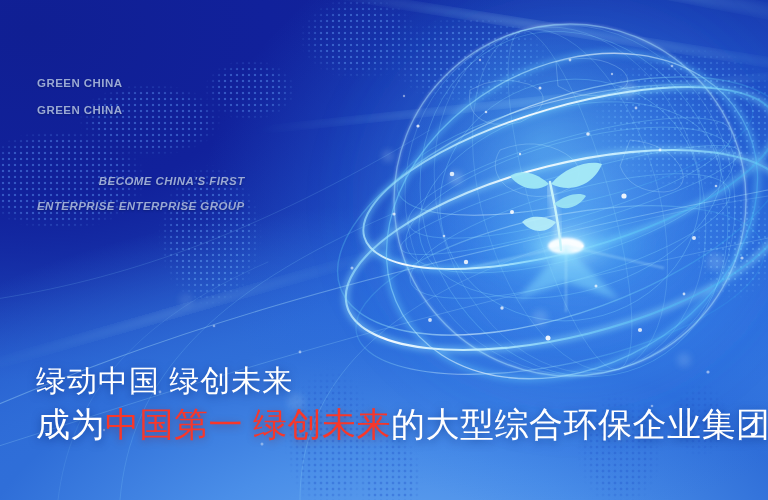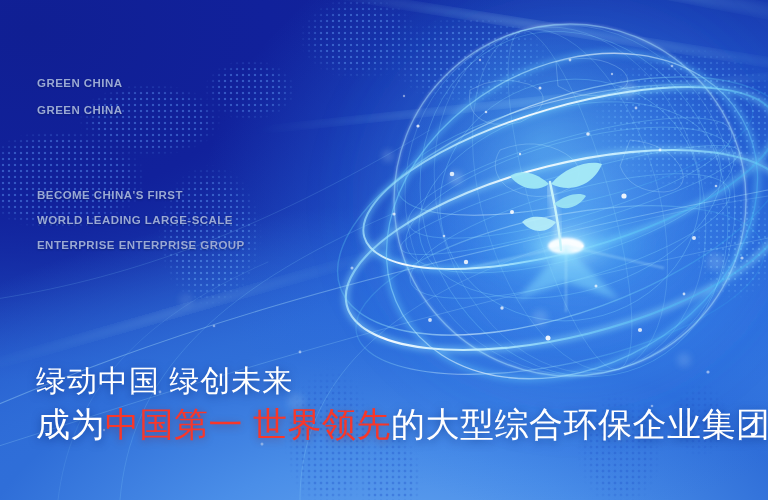--- a/index.html
+++ b/index.html
@@ -64,7 +64,7 @@
   .art{position:absolute;inset:0;pointer-events:none;}
 
   
-  .eng-block{position:absolute;left:37px;}
+  .eng-block{position:absolute;left:37px;text-align:right;}
   .eng-block.top{top:70px;}
   .eng-block.mid{top:183px;}
   .eng-line{

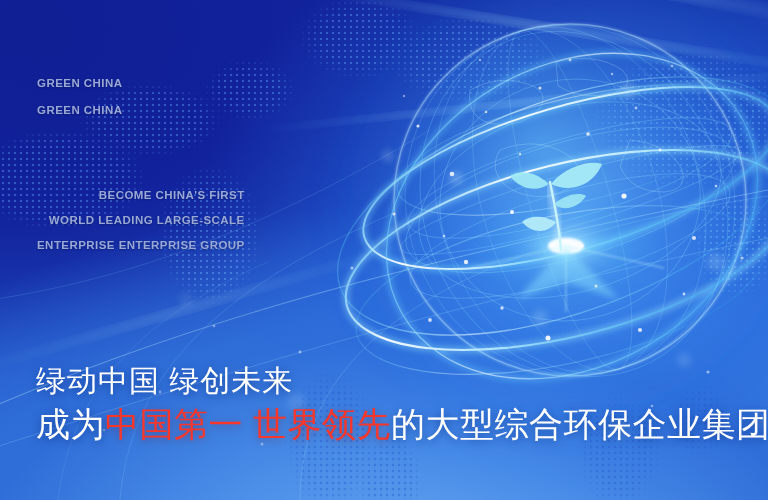--- a/index.html
+++ b/index.html
@@ -66,7 +66,7 @@
   
   .eng-block{position:absolute;left:37px;text-align:right;}
   .eng-block.top{top:70px;}
-  .eng-block.mid{top:183px;}
+  .eng-block.mid{top:169px;font-style:italic;}
   .eng-line{
     color:#9aa9d4;
     font-size:11.5px;

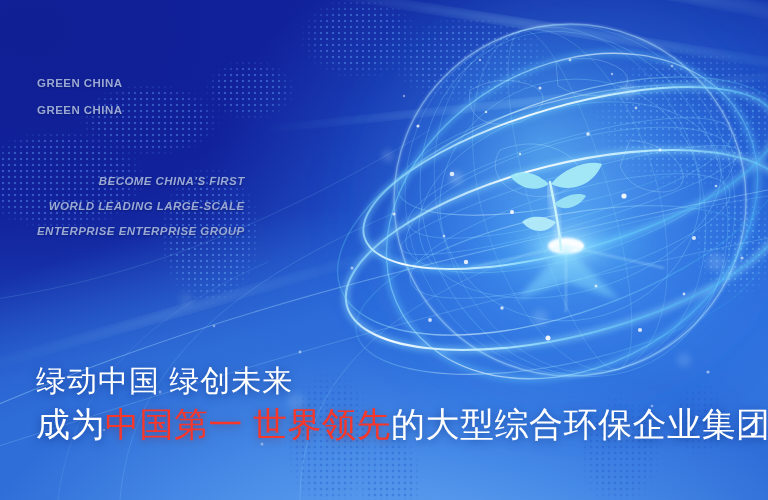--- a/index.html
+++ b/index.html
@@ -300,7 +300,6 @@
 
   <div class="eng-block mid">
     <div class="eng-line">BECOME CHINA'S FIRST</div>
-    <div class="eng-line">WORLD LEADING LARGE-SCALE</div>
     <div class="eng-line">ENTERPRISE ENTERPRISE GROUP</div>
   </div>
 

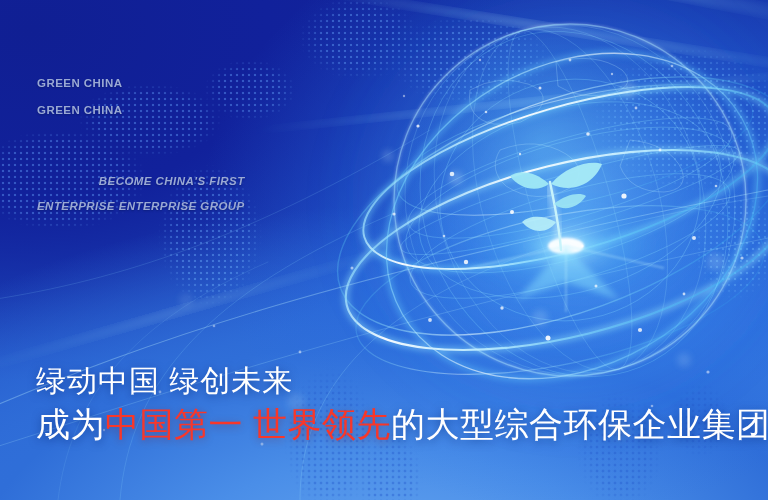--- a/index.html
+++ b/index.html
@@ -305,7 +305,7 @@
 
   <div class="cn-block">
     <div class="cn-line l1">绿动中国 绿创未来</div>
-    <div class="cn-line l2"><span>成为</span><span class="hl">中国第一 世界领先</span><span>的大型综合环保企业集团</span></div>
+    <div class="cn-line l2"><span>成为</span><span class="hl">中国第一 绿创未来</span><span>的大型综合环保企业集团</span></div>
   </div>
 
 </div>

